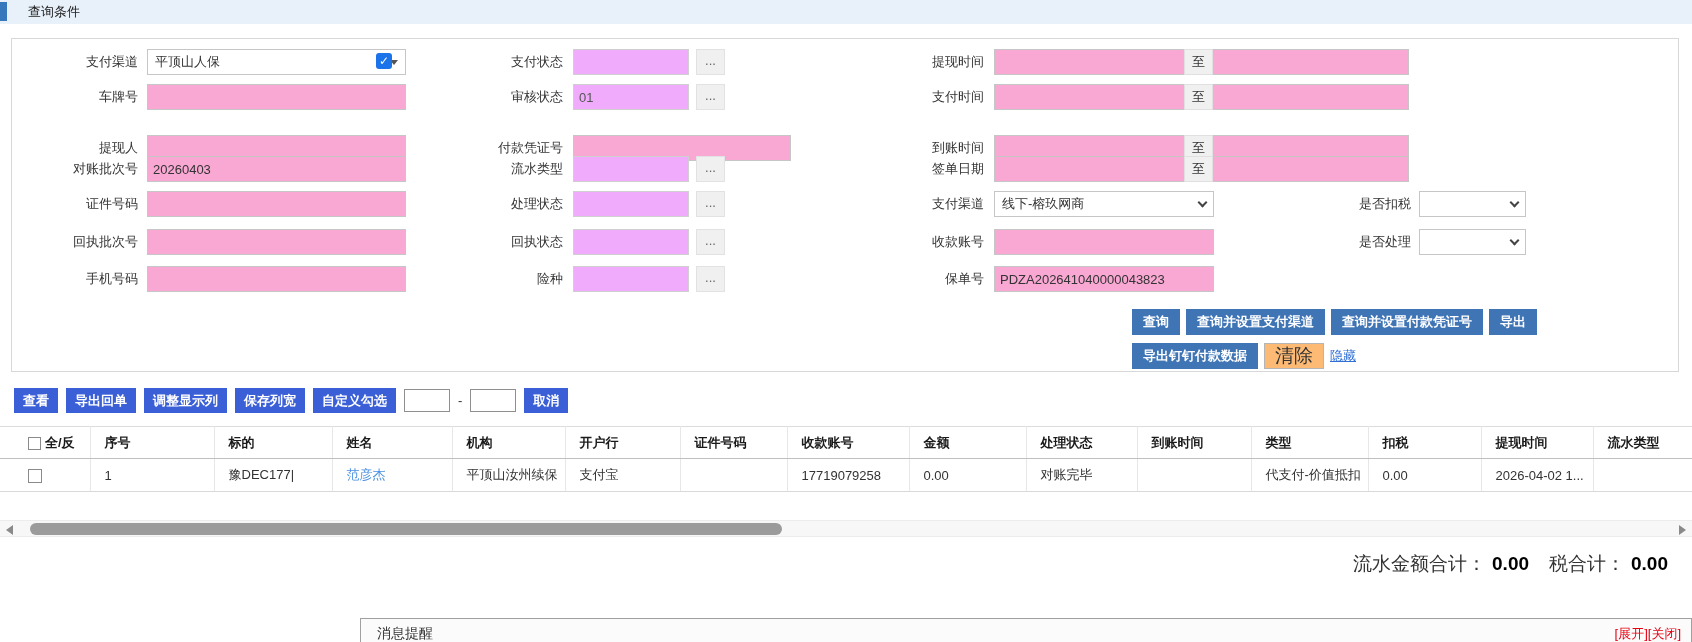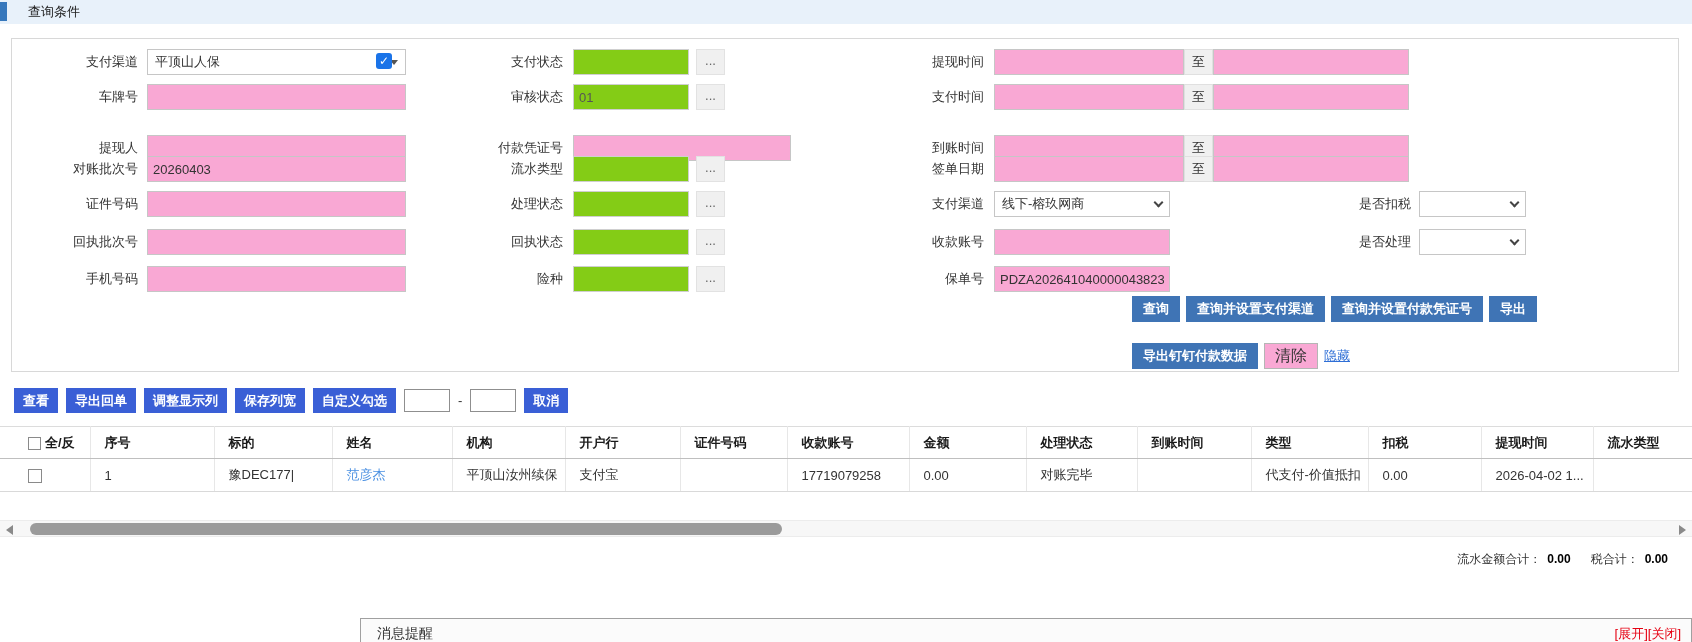--- a/index.html
+++ b/index.html
@@ -22,7 +22,7 @@
   .lab-x { left:1290px; width:109px; }
   .ctl { position:absolute; height:26px; font-size:13px; color:#333; }
   .inp { border:1px solid #c6c6c6; background:#f9a8d4; padding:0 5px; font-family:inherit; font-size:13px; color:#333; }
-  .inp-gray { background:#84cc16; border:1px solid #cfcfcf; color:#555; }
+  .inp-gray { background:#f0abfc; border:1px solid #cfcfcf; color:#555; }
   .ctl-l  { left:135px; width:259px; }
   .ctl-m  { left:561px; width:116px; }
   .dots   { left:684px; width:29px; background:#f0f0f0; border:1px solid #e2e2e2; color:#666; text-align:center; line-height:22px; cursor:pointer; }

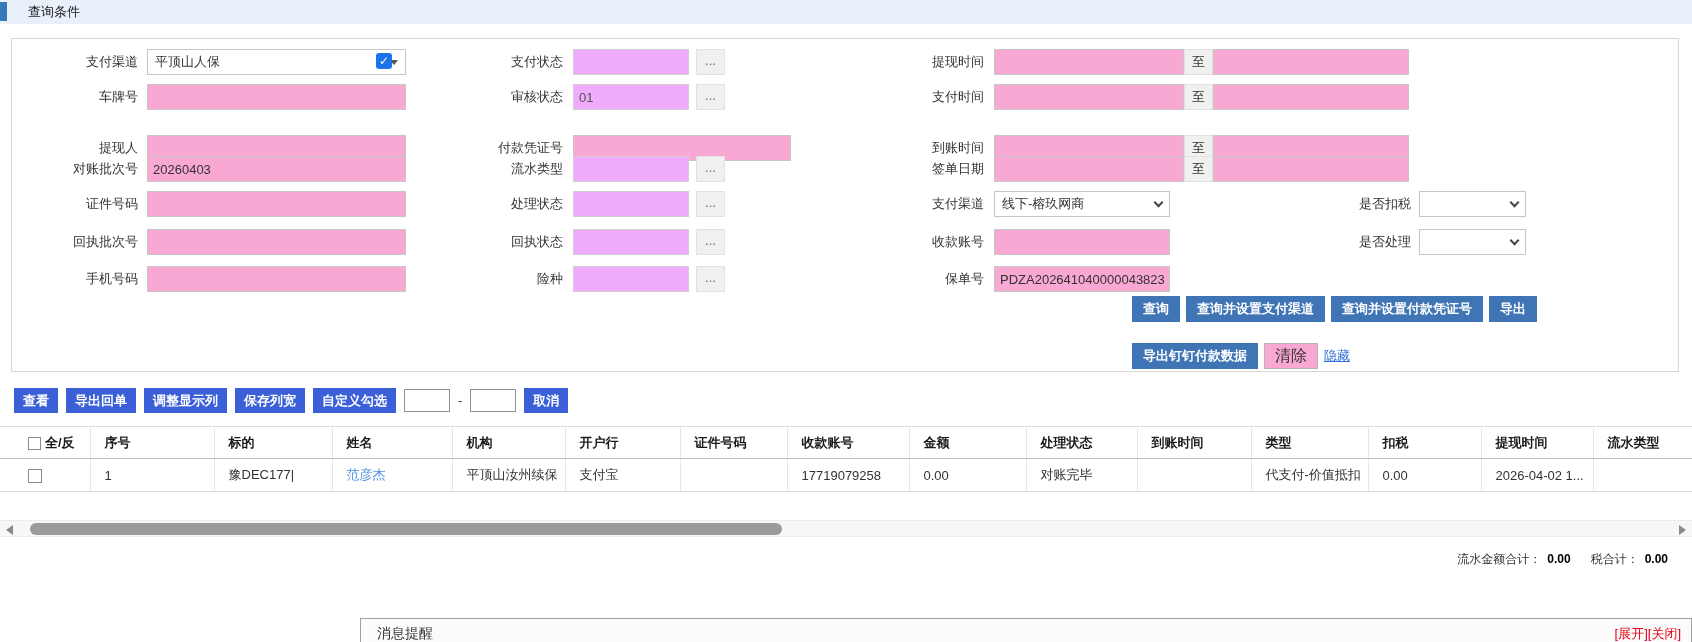--- a/index.html
+++ b/index.html
@@ -30,7 +30,7 @@
   .ctl-r1 { left:982px; width:190px; }
   .zhi    { left:1172px; width:29px; background:#f0f0f0; border:1px solid #e0e0e0; text-align:center; line-height:24px; color:#333; }
   .ctl-r2 { left:1201px; width:196px; }
-  .ctl-rw { left:982px; width:176px; }
+  .ctl-rw { left:982px; width:220px; }
   .ctl-x  { left:1407px; width:107px; }
   .selbox { display:flex; align-items:center; justify-content:space-between; background:#fff; border:1px solid #c6c6c6; padding:0 7px; cursor:pointer; }
   .tri { width:0; height:0; border-left:4px solid transparent; border-right:4px solid transparent; border-top:5px solid #555; }

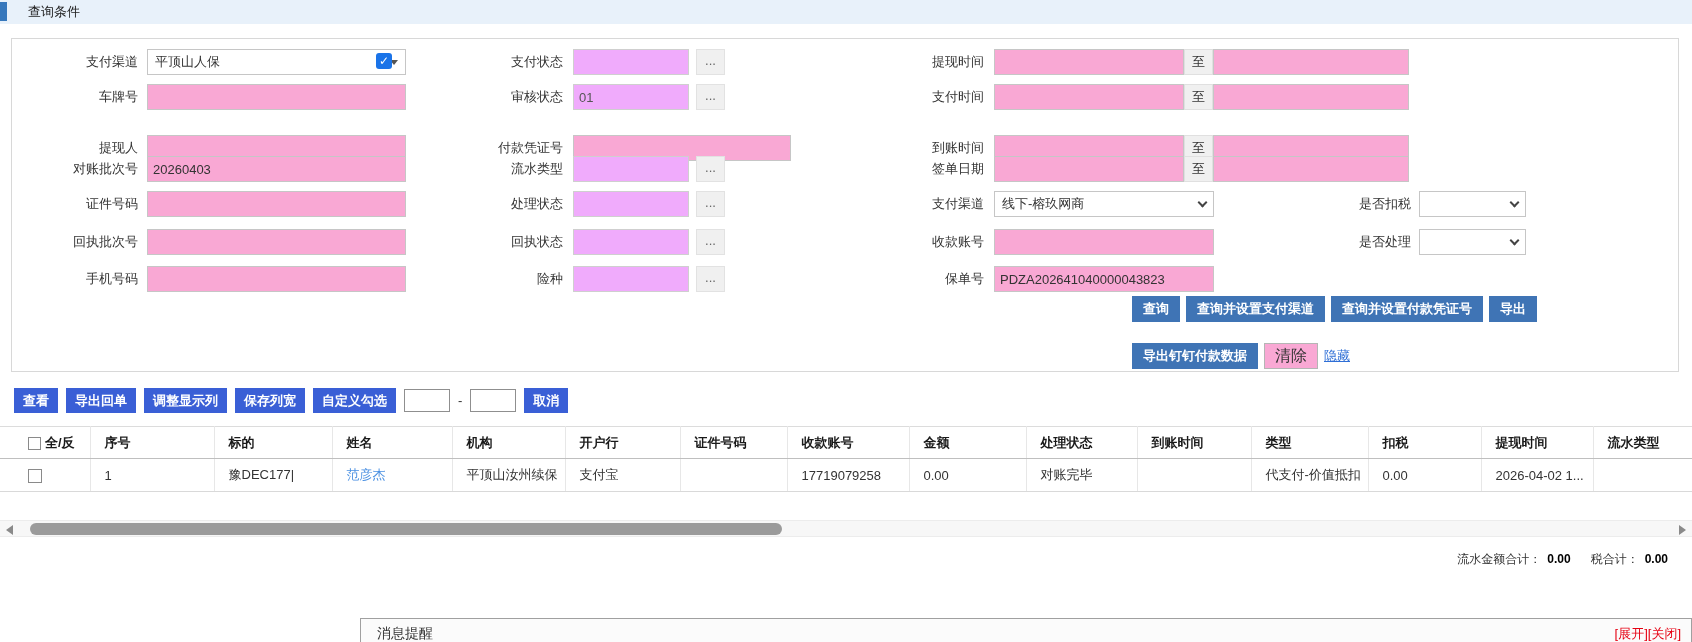--- a/index.html
+++ b/index.html
@@ -189,7 +189,7 @@
       <input class="ctl ctl-rw inp" value="PDZA202641040000043823" style="">
     </div>
 
-    <div class="btnrow" style="left:1120px; top:257px;">
+    <div class="btnrow" style="left:1120px; top:270px;">
       <button class="btn-q">查询</button>
       <button class="btn-q">查询并设置支付渠道</button>
       <button class="btn-q">查询并设置付款凭证号</button>

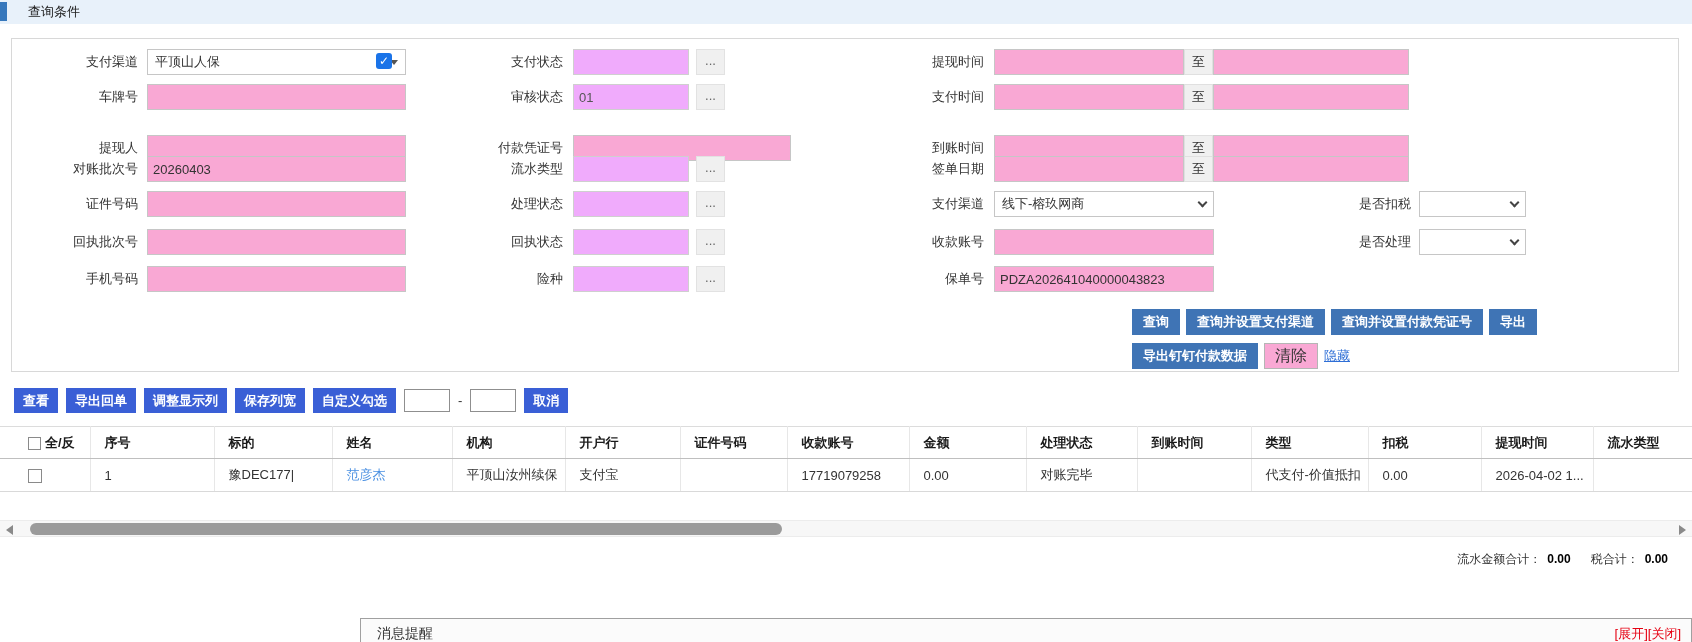--- a/index.html
+++ b/index.html
@@ -38,7 +38,7 @@
   .cb-on { position:absolute; left:364px; top:4px; width:16px; height:16px; background:#1a73e8; border-radius:3px; color:#fff; font-size:12px; line-height:16px; text-align:center; cursor:pointer; }
   .btnrow { position:absolute; display:flex; gap:6px; align-items:center; }
   .btn-q { height:26px; line-height:26px; padding:0 11px; background:#3f74b5; color:#fff; font-size:13px; font-weight:bold; border:none; cursor:pointer; white-space:nowrap; }
-  .btn-clear { height:26px; line-height:24px; padding:0 10px; background:#f9a8d4; color:#333; font-size:16px; border:1px solid #b5b5b5; cursor:pointer; }
+  .btn-clear { height:26px; line-height:24px; padding:0 10px; background:#fdba74; color:#333; font-size:19px; border:1px solid #b5b5b5; cursor:pointer; }
   .link { color:#2f6fd6; font-size:13px; line-height:26px; text-decoration:underline; cursor:pointer; }
 
   

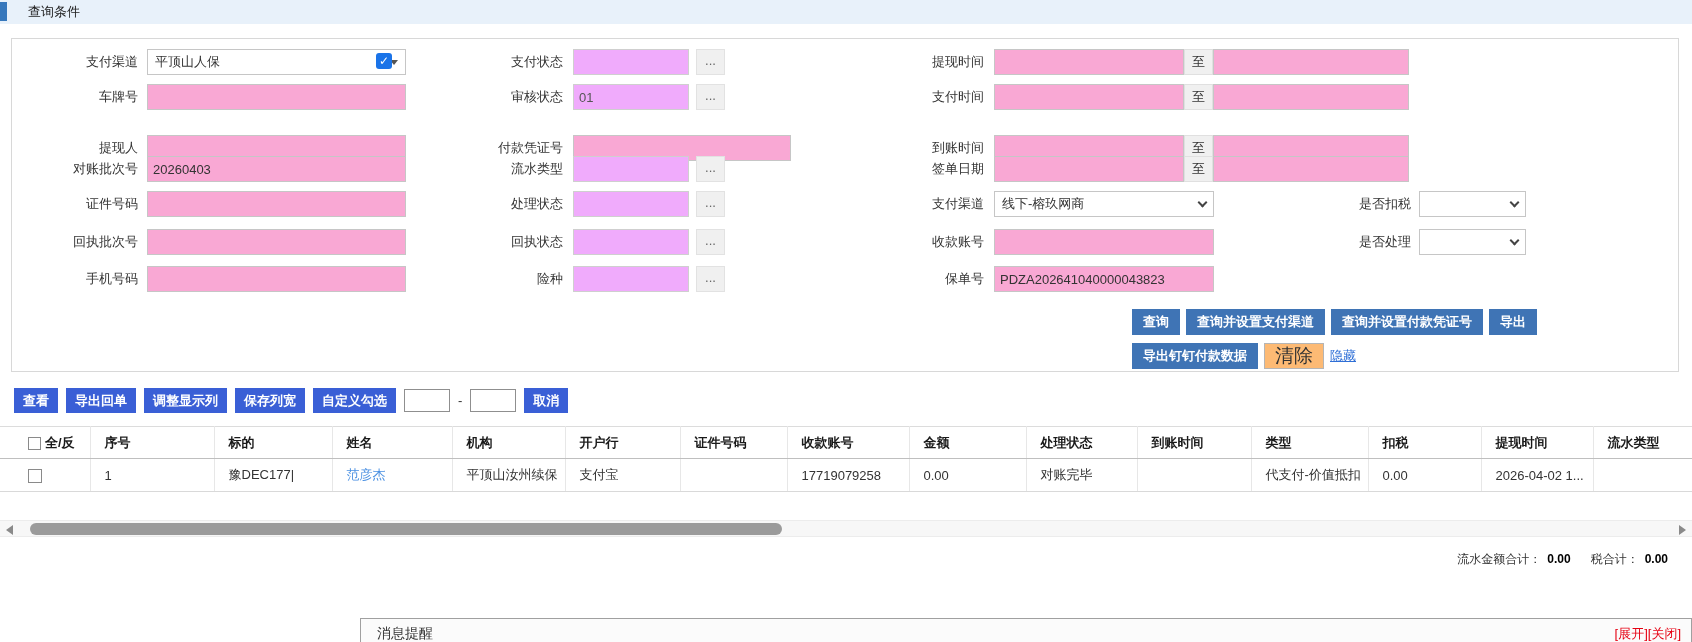--- a/index.html
+++ b/index.html
@@ -67,7 +67,7 @@
   .arr-r { right:6px; border-left:7px solid #8a8a8a; }
 
   
-  .totals { position:absolute; top:551px; right:24px; font-size:12px; color:#333; white-space:nowrap;text-align:center; }
+  .totals { position:absolute; top:551px; right:24px; font-size:19px; color:#333; white-space:nowrap;text-align:center; }
   .totals b { color:#000; margin-left:6px; }
   .tot-gap { margin-left:20px; }
   .pager { position:absolute; top:583px; right:11px; display:flex; align-items:center; gap:7px; font-size:13px; color:#333; }

